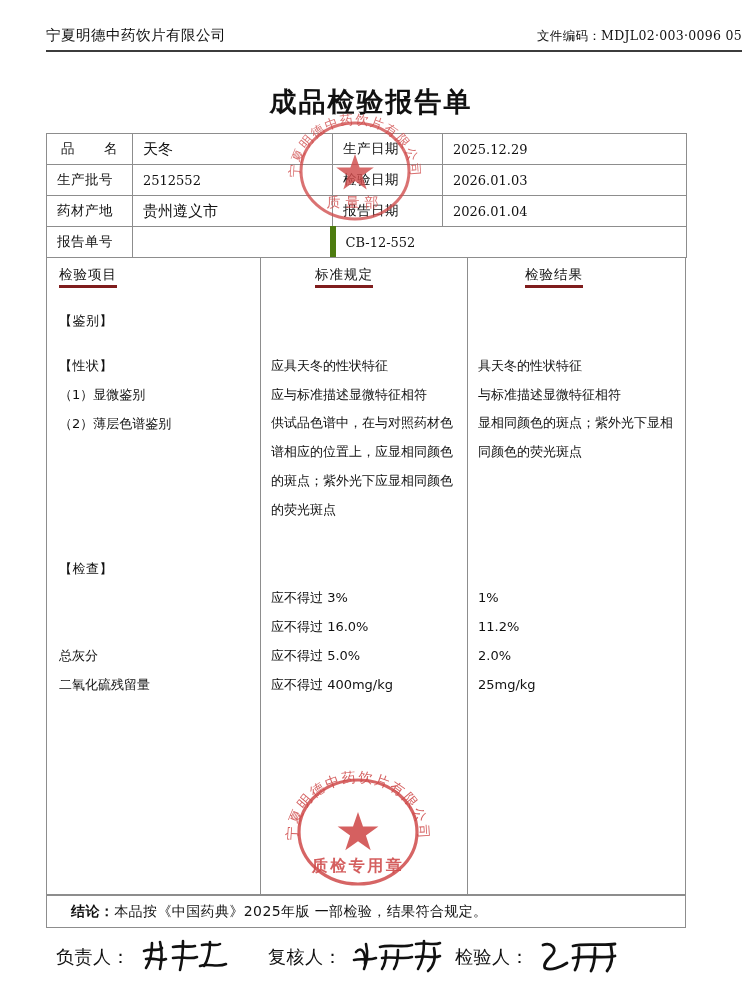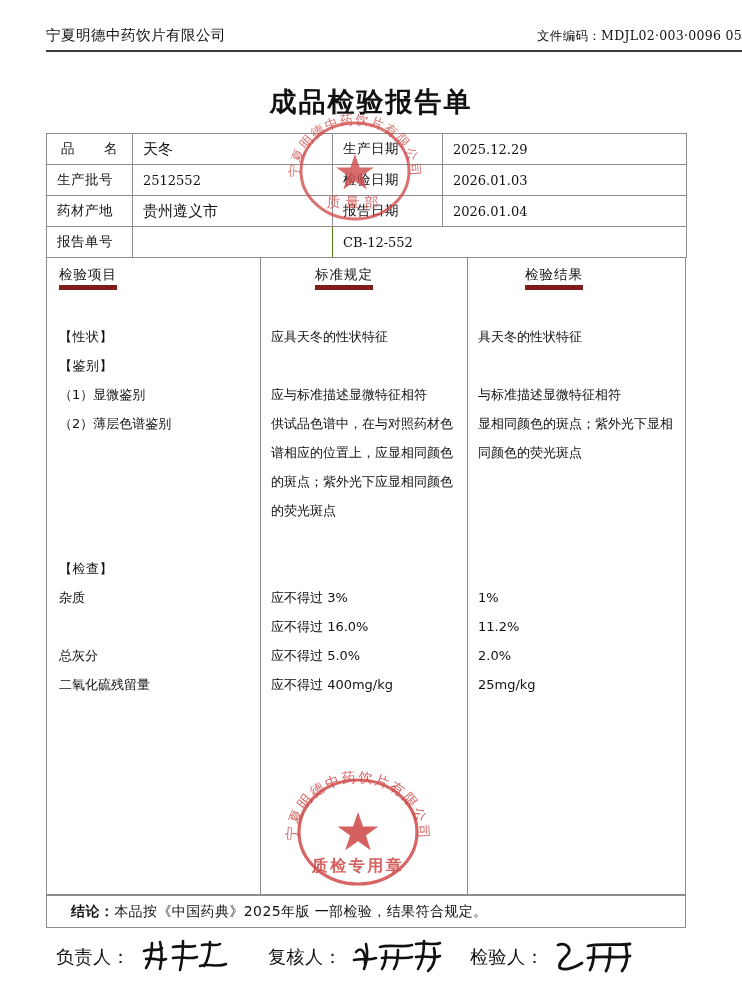--- a/index.html
+++ b/index.html
@@ -251,7 +251,7 @@
       <tr>
         <td class="lbl">报告单号</td>
         <td style="border-right:none;"></td>
-        <td class="val" colspan="2" style="border-left:1px solid #4d7c0f;">CB-12-552</td>
+        <td class="val" colspan="2" style="border-left:6px solid #4d7c0f;">CB-12-552</td>
       </tr>
     </tbody>
   </table>

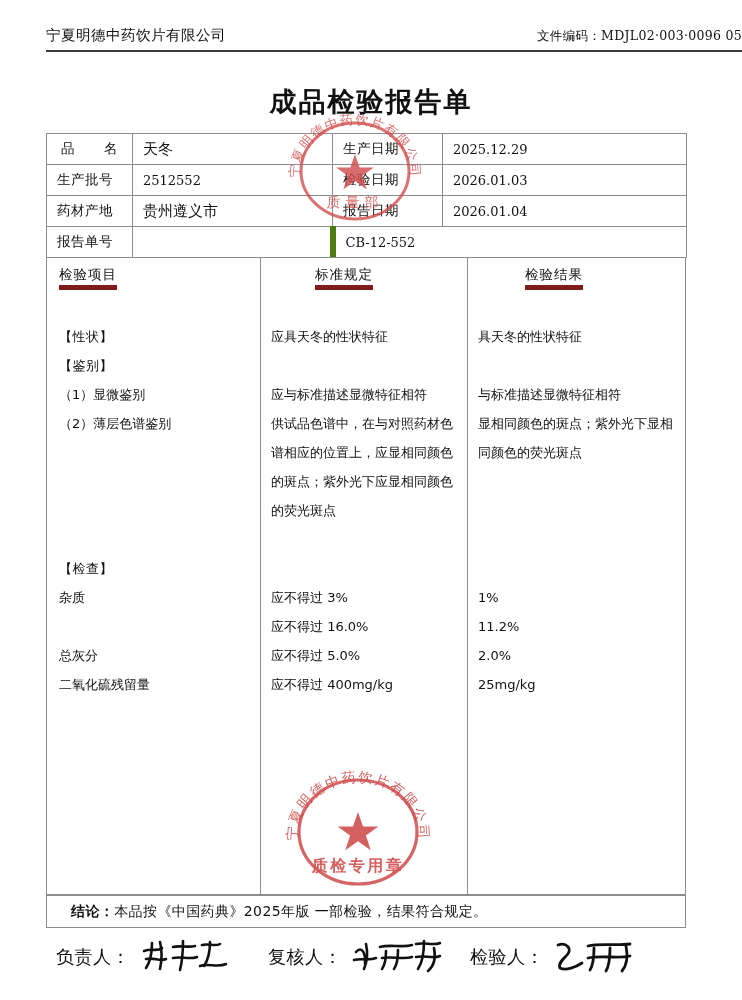--- a/index.html
+++ b/index.html
@@ -120,7 +120,7 @@
   .rt-head span {
     position: absolute;
     font-size: 13.5px;
-    border-bottom: 5px solid #7f1d1d;
+    border-bottom: 3px solid #7f1d1d;
     padding-bottom: 1px;
     letter-spacing: 1px;
   }

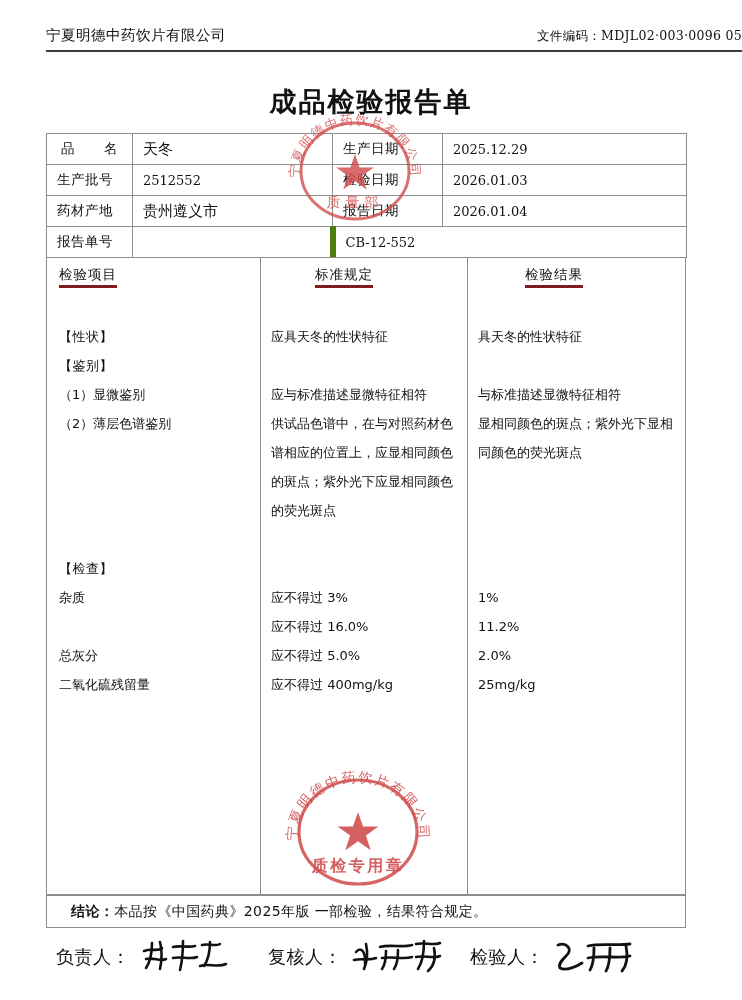--- a/index.html
+++ b/index.html
@@ -268,16 +268,16 @@
 
     <div class="rt-body">
 
+      <div class="rt-row" style="height:29px;">
+        <div class="cell item bold-br">【鉴别】</div>
+        <div class="cell std"></div>
+        <div class="cell res"></div>
+      </div>
+
       <div class="rt-row" style="height:29px;margin-top:16px;">
         <div class="cell item bold-br">【性状】</div>
         <div class="cell std">应具天冬的性状特征</div>
         <div class="cell res">具天冬的性状特征</div>
-      </div>
-
-      <div class="rt-row" style="height:29px;">
-        <div class="cell item bold-br">【鉴别】</div>
-        <div class="cell std"></div>
-        <div class="cell res"></div>
       </div>
 
       <div class="rt-row" style="height:29px;">

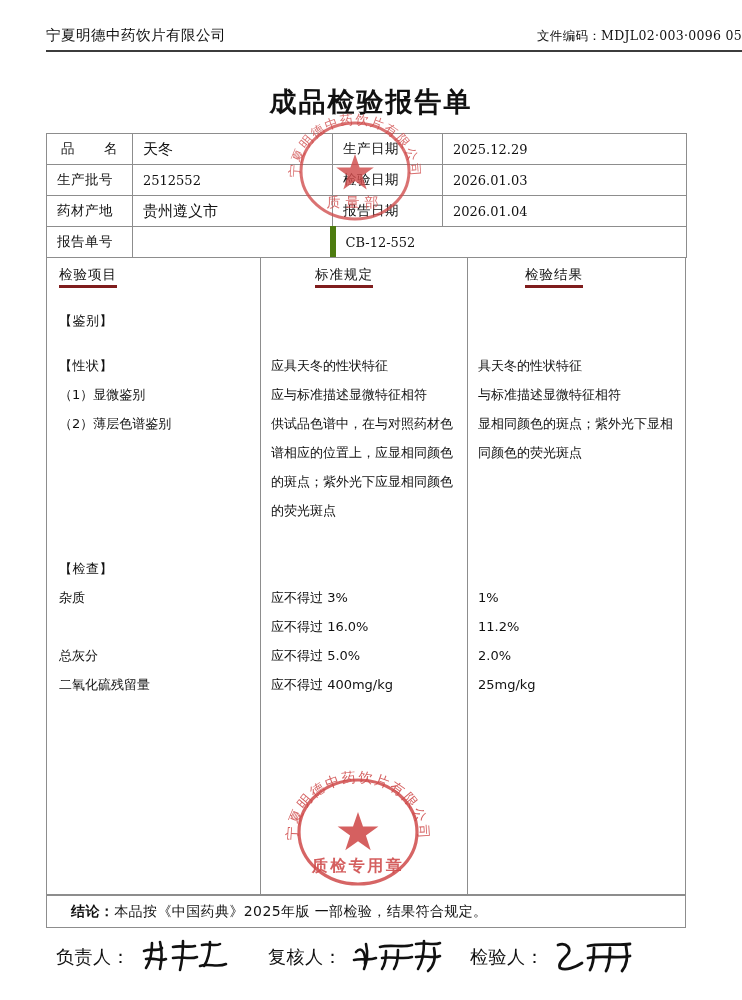--- a/index.html
+++ b/index.html
@@ -147,7 +147,7 @@
   .cell.item   { left: 12px;  width: 200px; }
   .cell.std    { left: 224px; width: 196px; }
   .cell.res    { left: 431px; width: 206px; }
-  .cell.wrap   { white-space: normal; line-height: 29px; }
+  .cell.wrap   { white-space: normal; line-height: 29px; font-family: Liberation Mono, monospace; }
   .bold-br { font-weight: normal; letter-spacing: 0.5px; }
 
   

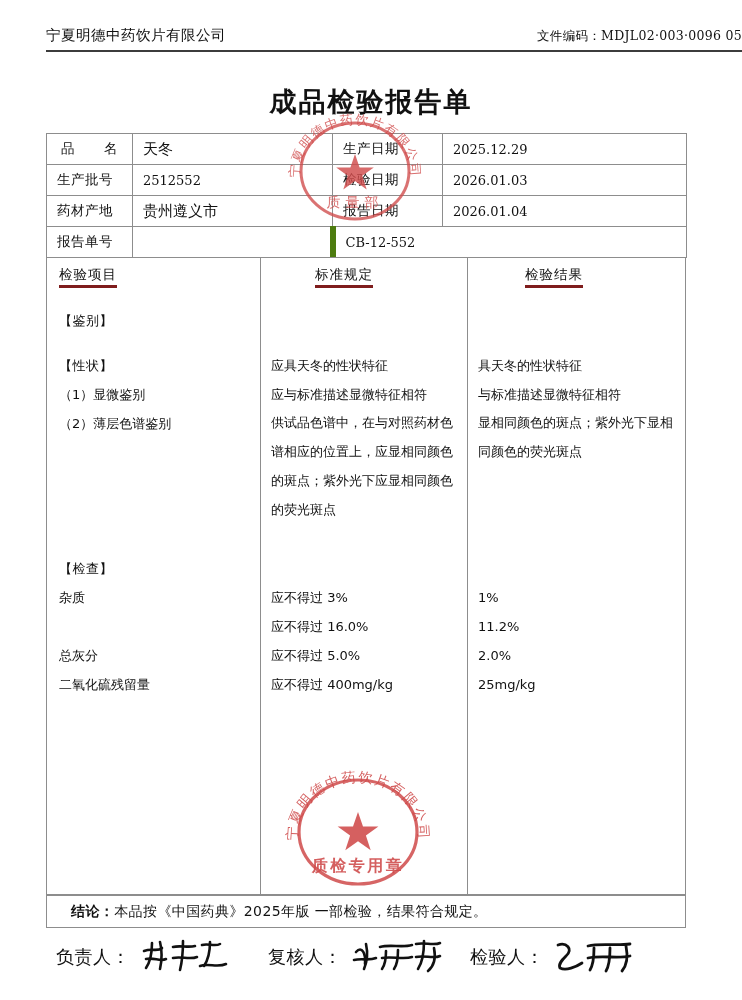--- a/index.html
+++ b/index.html
@@ -299,7 +299,6 @@
       </div>
 
       <div class="rt-row" style="height:29px;">
-        <div class="cell item">杂质</div>
         <div class="cell std">应不得过 3%</div>
         <div class="cell res">1%</div>
       </div>

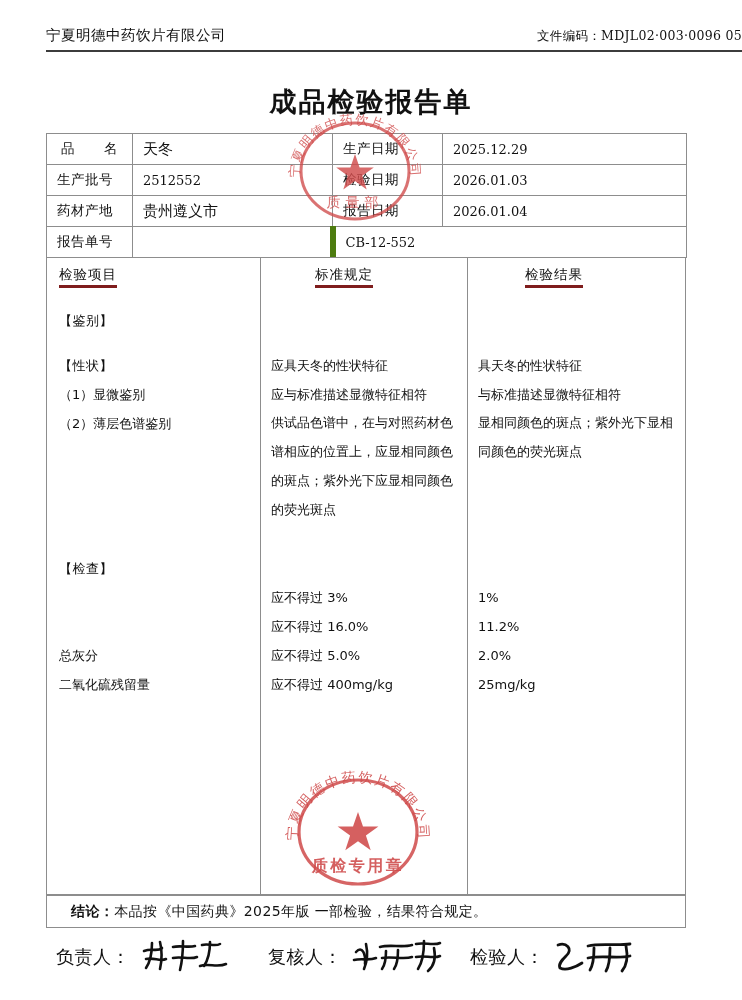--- a/index.html
+++ b/index.html
@@ -181,7 +181,7 @@
   }
   .sig-group.g1 { left: 6px;   top: 0; }
   .sig-group.g2 { left: 218px; top: 0; }
-  .sig-group.g3 { left: 420px; top: 0; }
+  .sig-group.g3 { left: 405px; top: 0; }
   .sig-label {
     font-size: 18px;
     letter-spacing: 0.5px;

